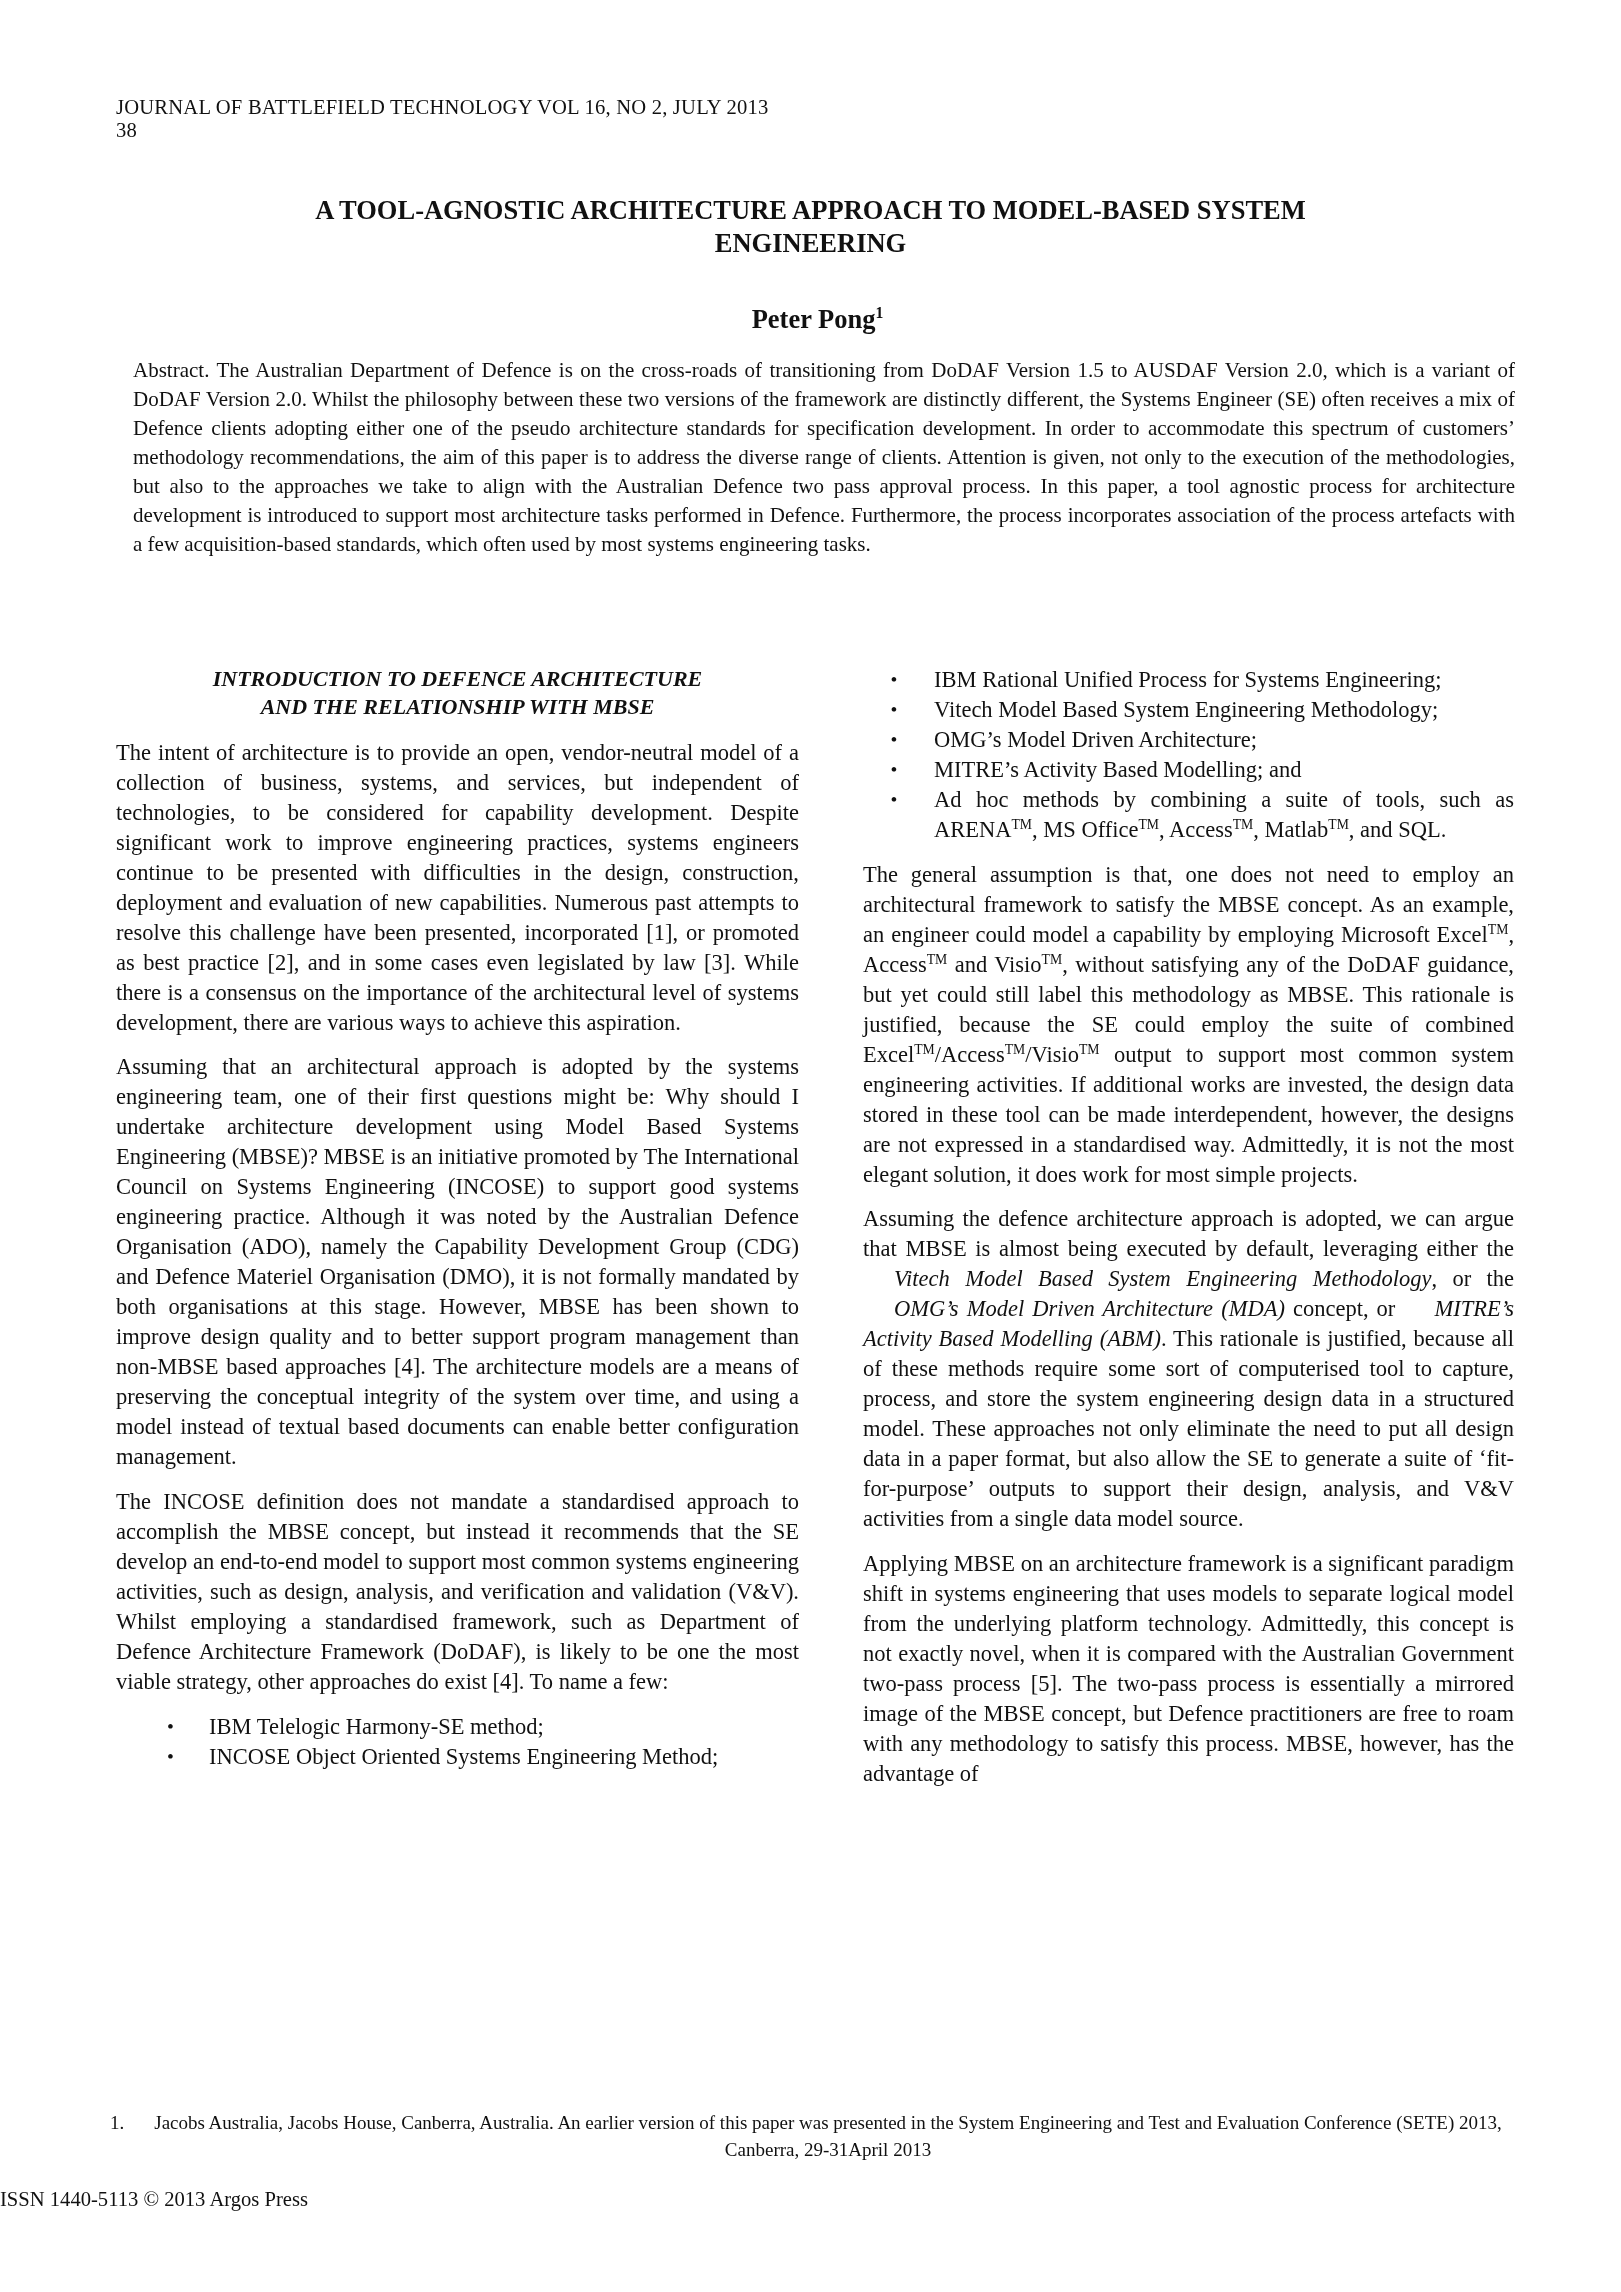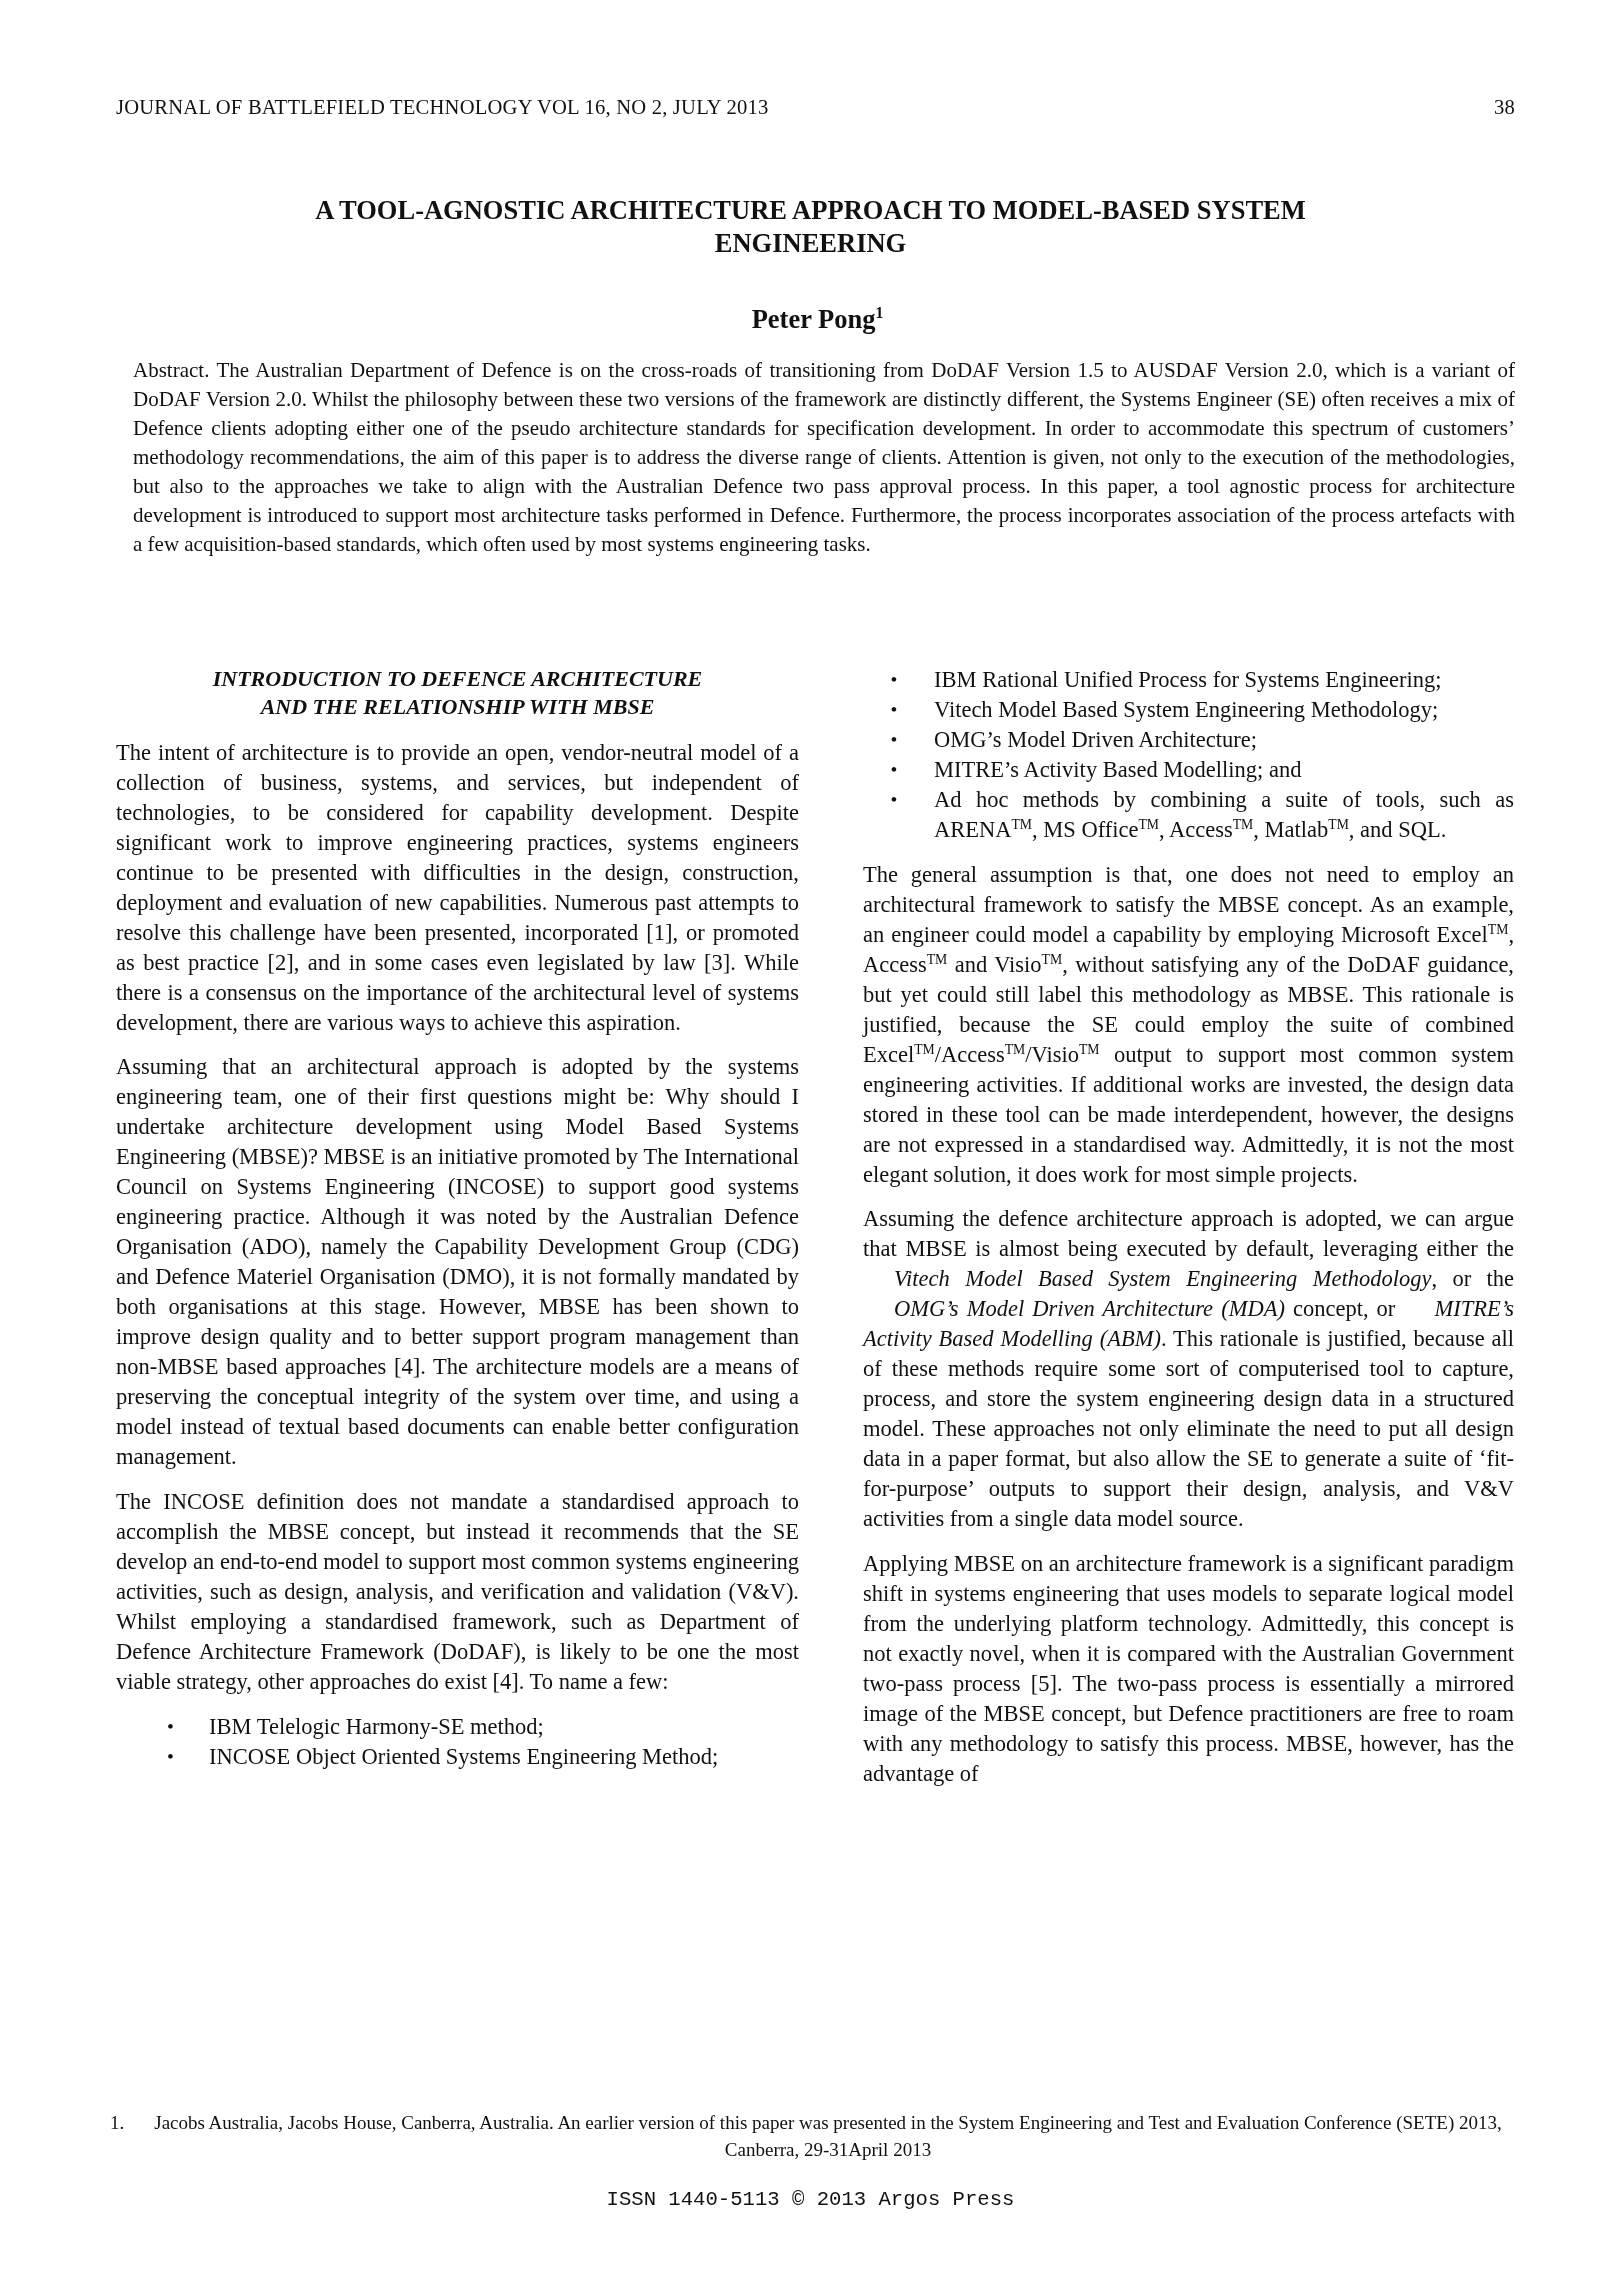--- a/index.html
+++ b/index.html
@@ -11,6 +11,7 @@
     position: absolute; top: 96px; left: 116px; right: 106px;
     font-size: 20.6px; display: flex; justify-content: space-between;
     letter-spacing: 0.2px;
+    flex-direction: column;
   }
   .title {
     position: absolute; top: 194px; left: 157px; right: 157px;

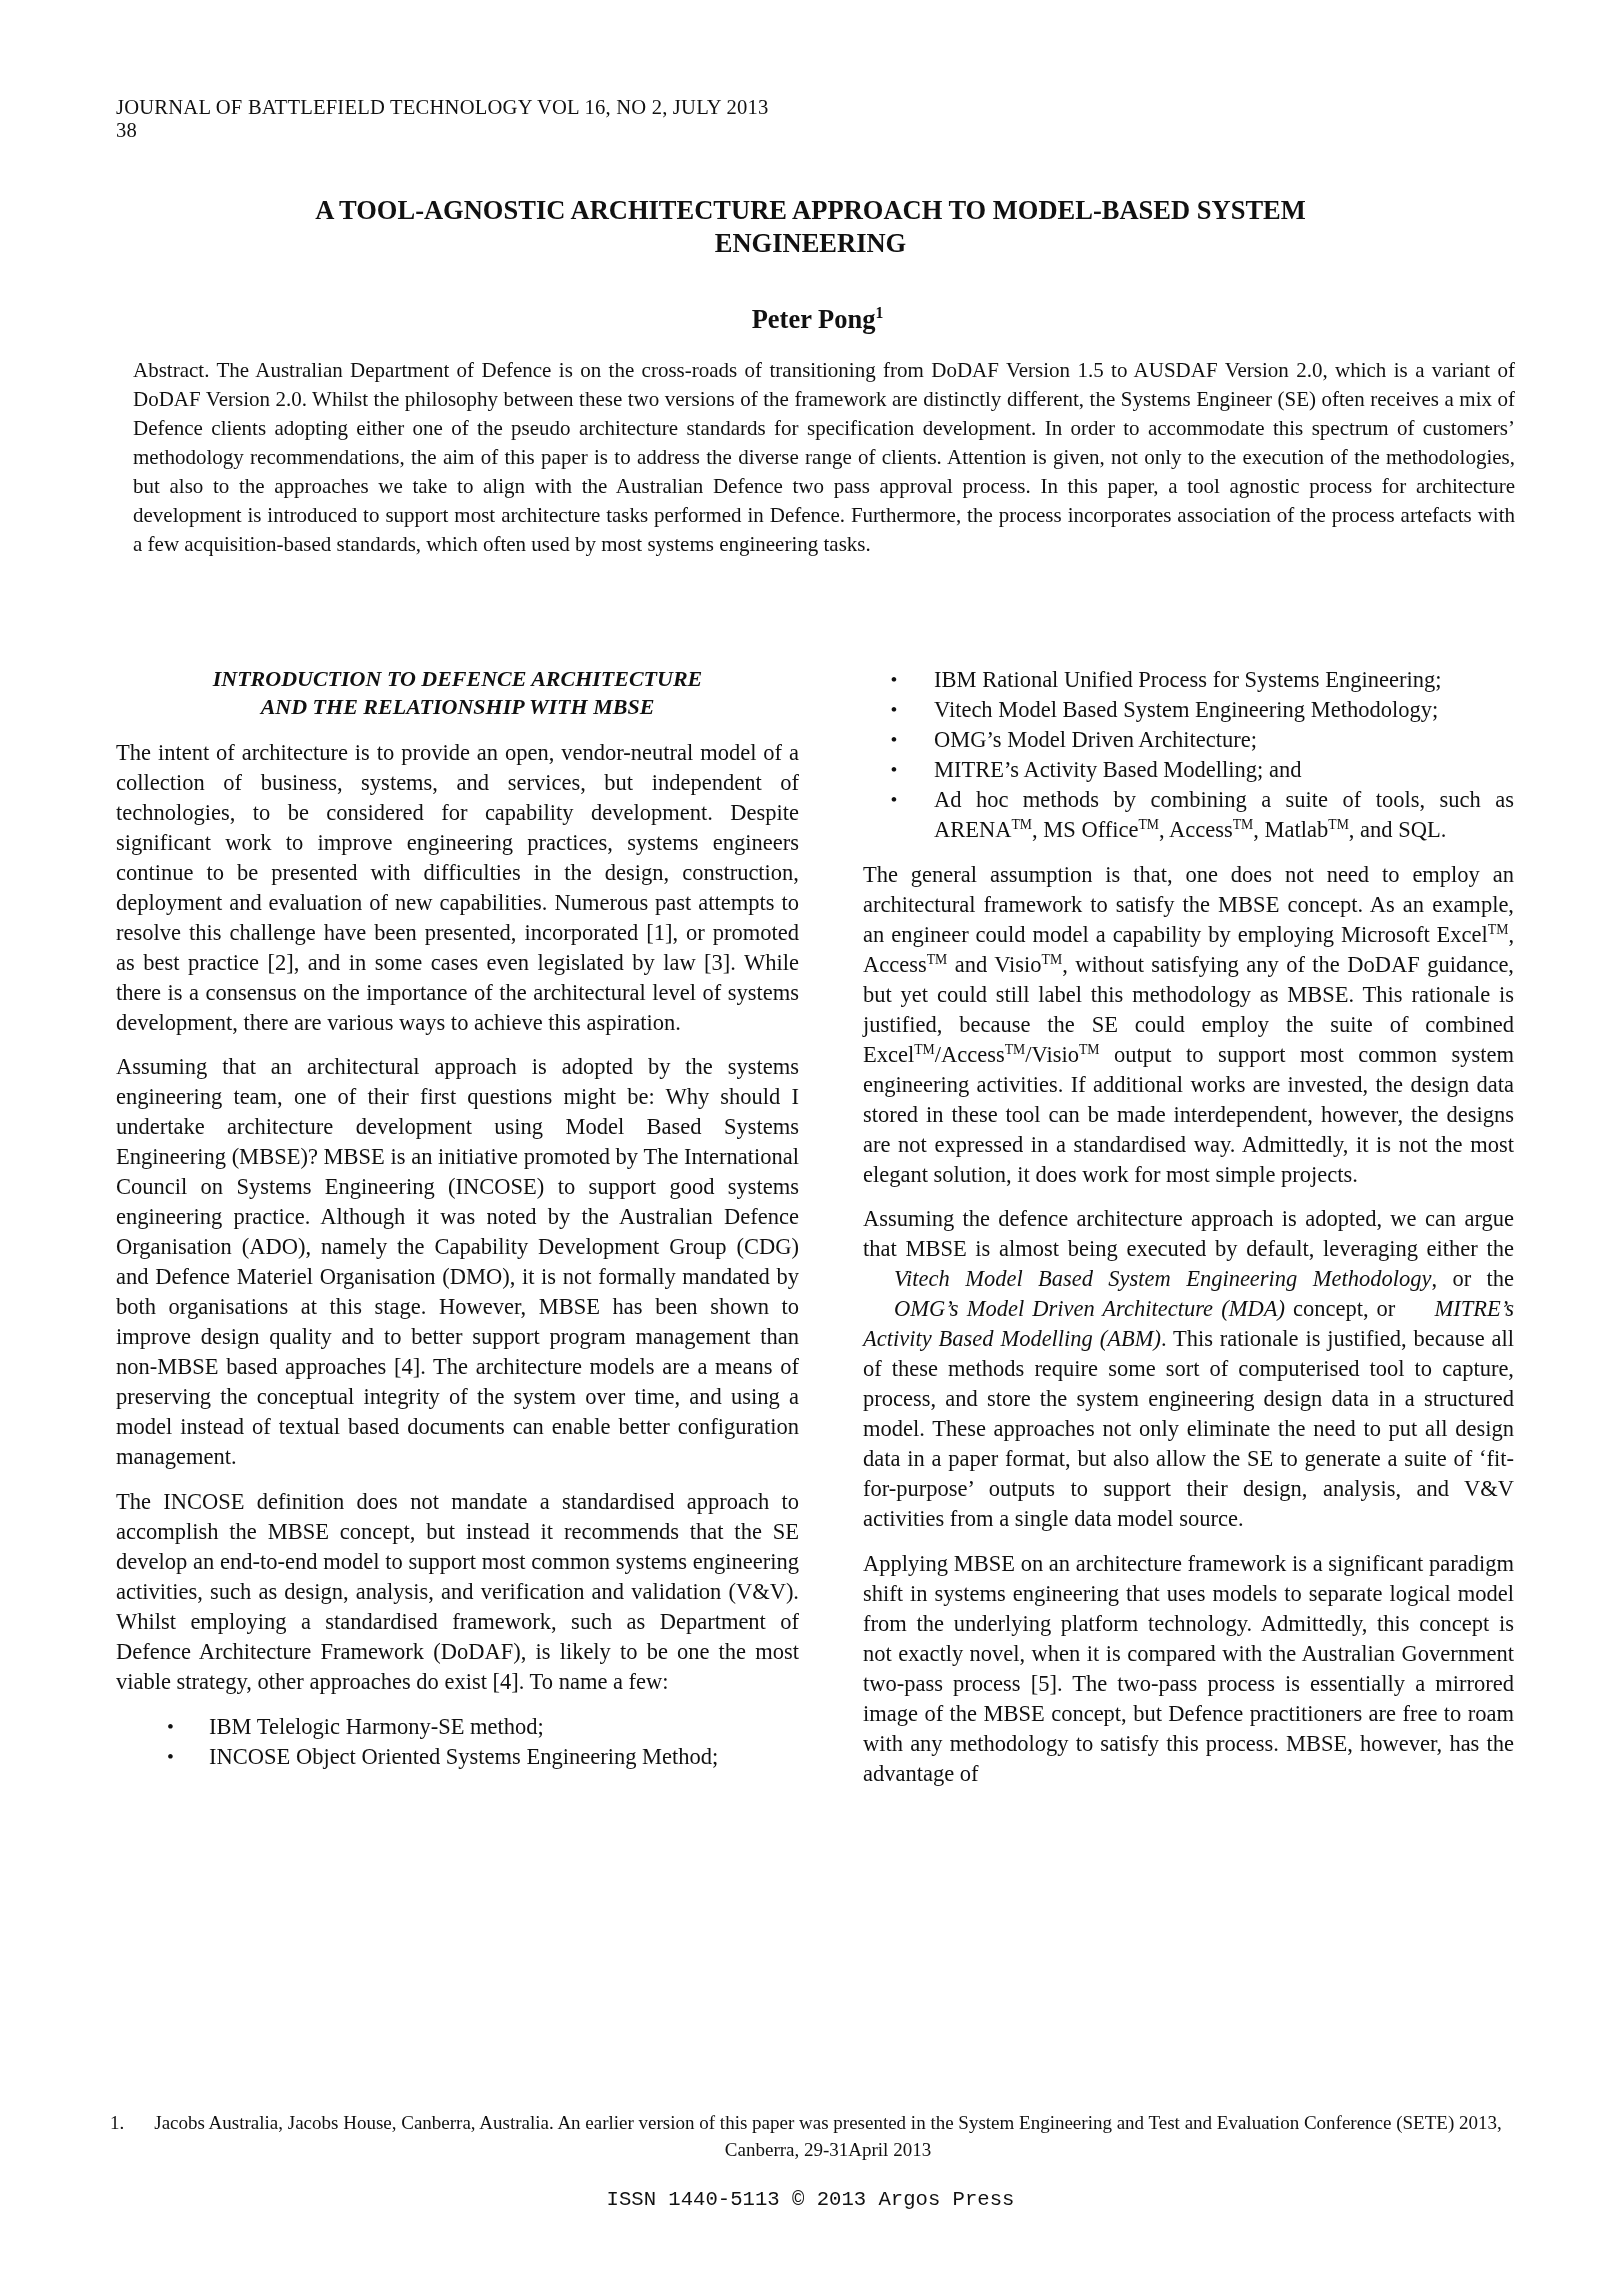--- a/index.html
+++ b/index.html
@@ -57,9 +57,8 @@
   .footnote .fn-num { position: absolute; left: 0; top: 0; }
   .footnote .fn-text { padding-left: 31px; display: block; text-align: center; }
   .footer {
-    position: absolute; top: 2188px; left: 0; right: 0; text-align: center;
+    position: absolute; top: 2188px; left: 0; right: 0; 
     font-size: 20.6px;
-    font-family: Liberation Mono, monospace;
   }
 </style>
 </head>

